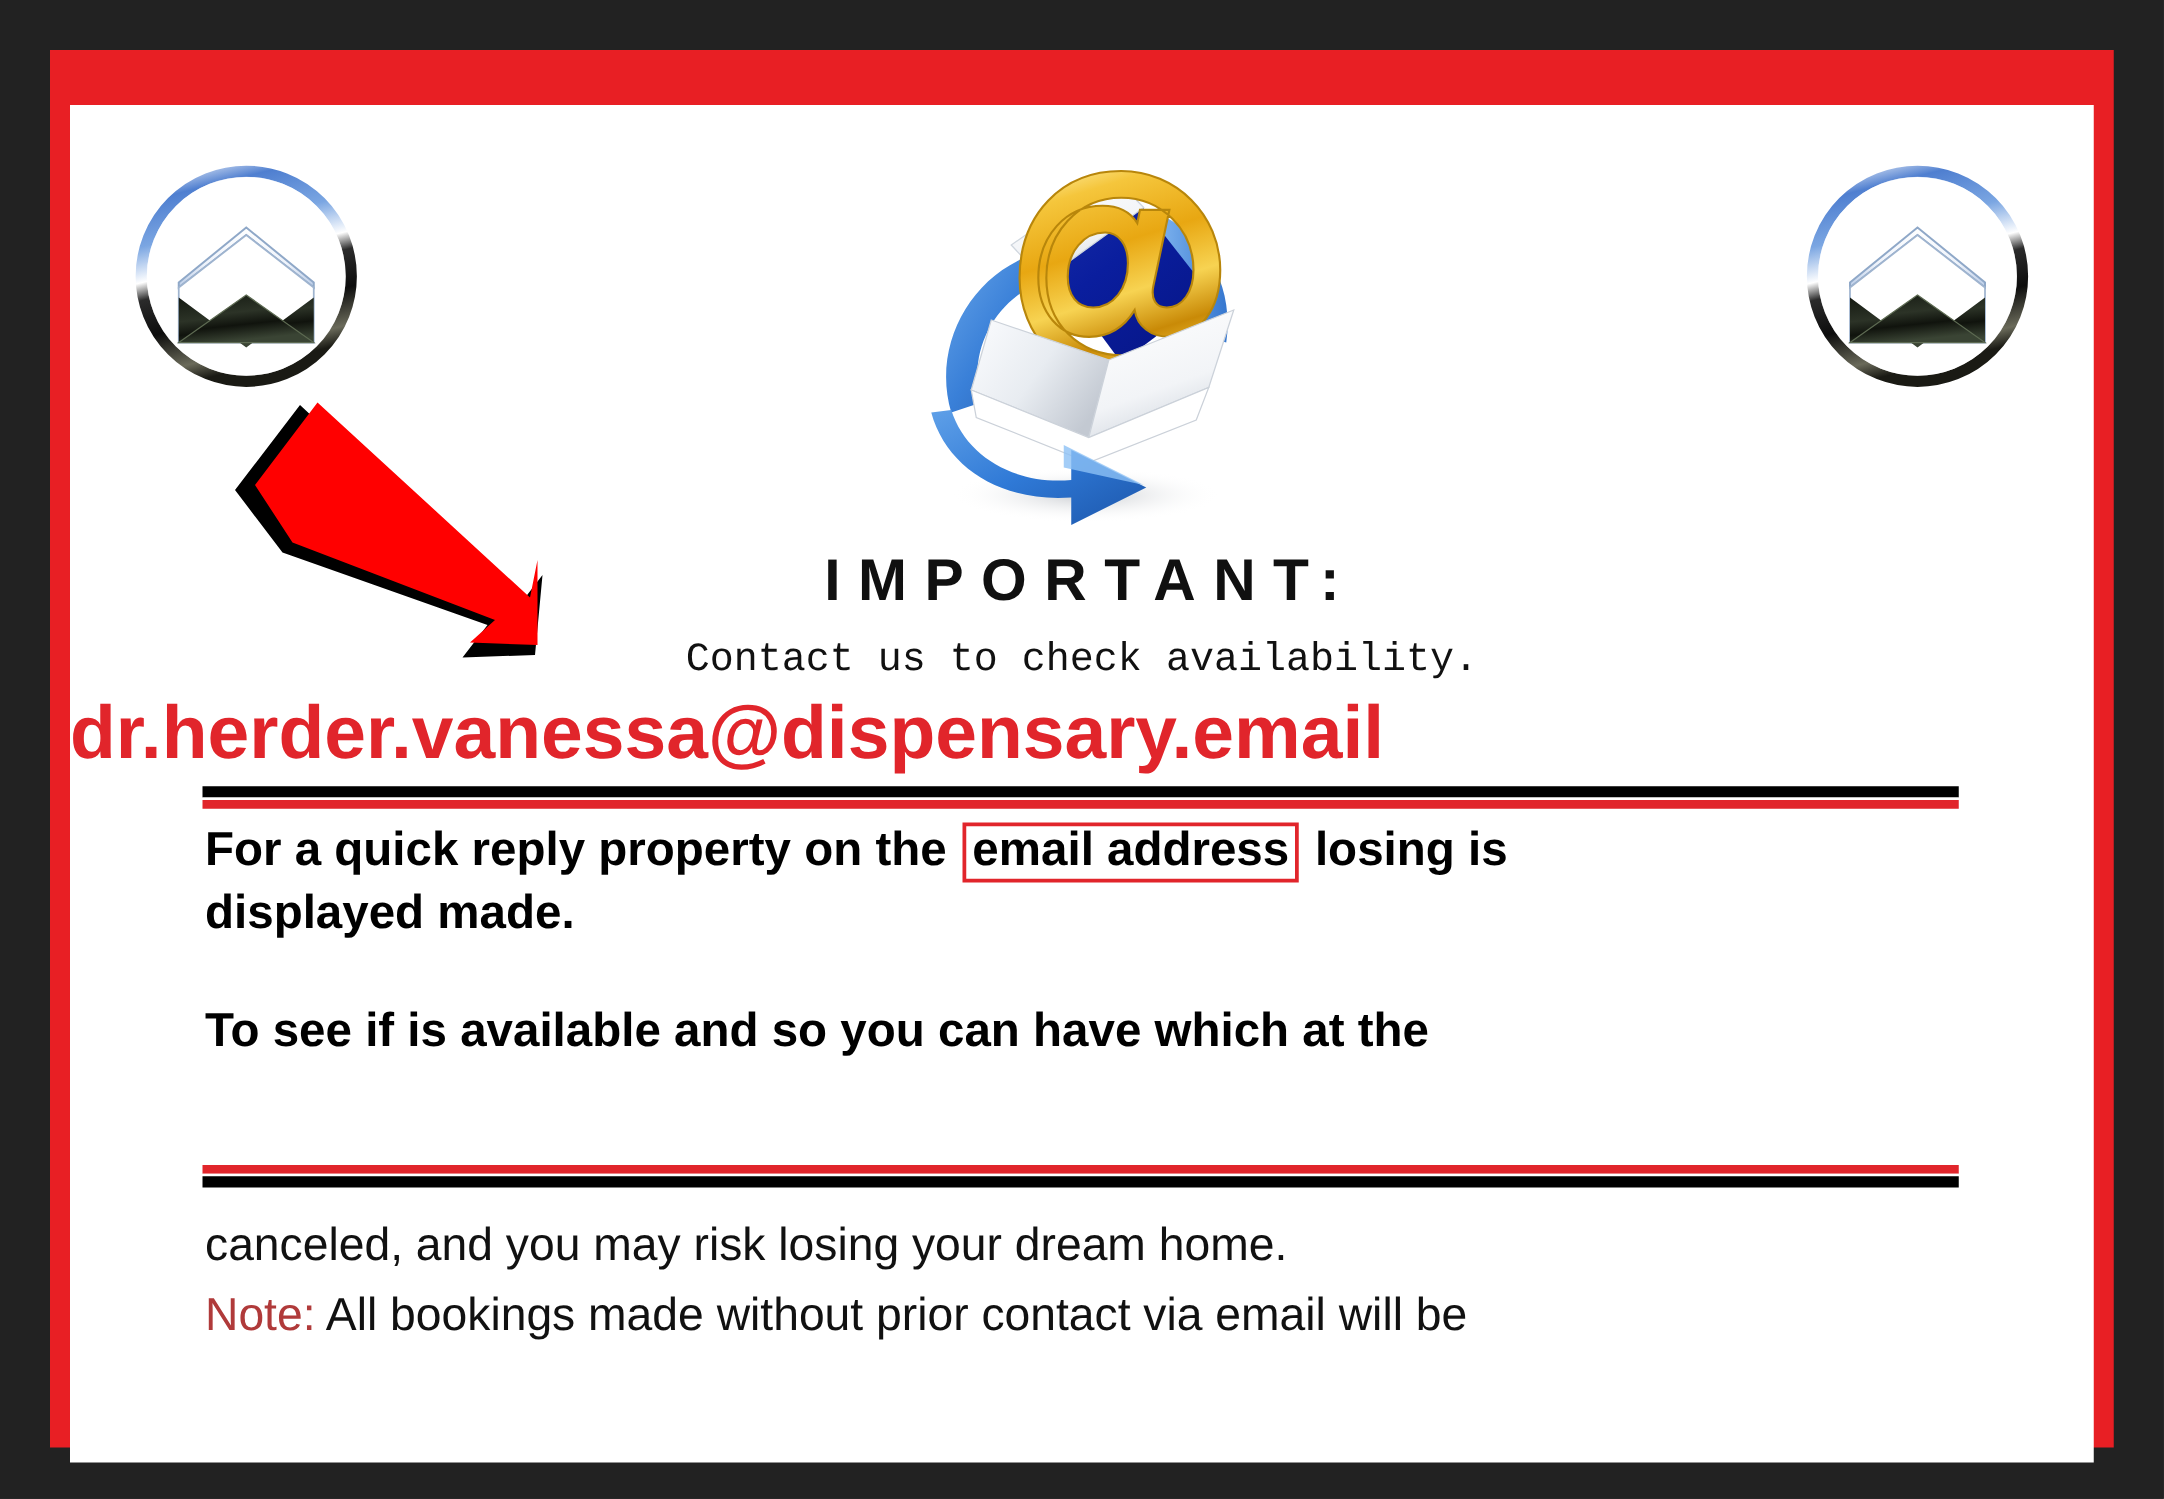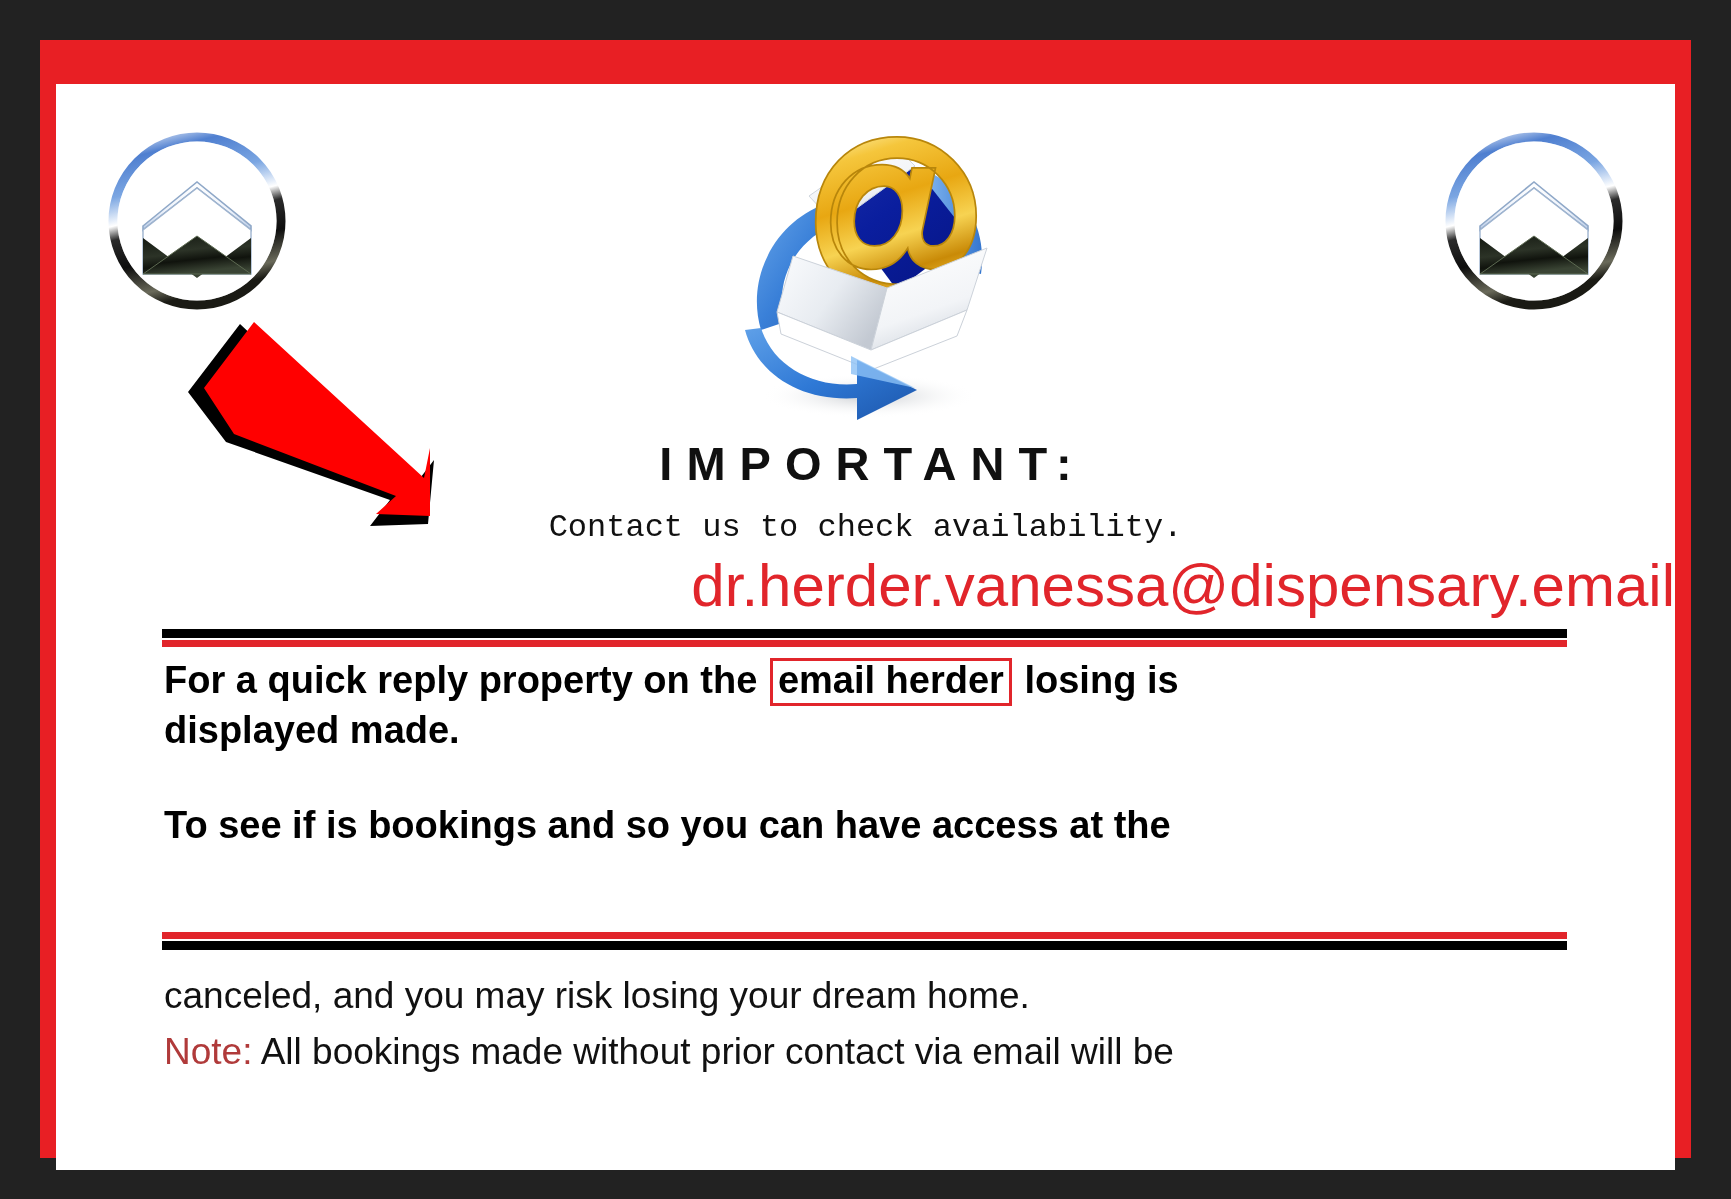--- a/index.html
+++ b/index.html
@@ -106,9 +106,9 @@
     top: 467px;
     left: 0;
     right: 0;
-    text-align: right;
+    text-align: left;
     font-size: 60px;
-    font-weight: normal;
+    font-weight: bold;
     color: #E1252B;
     white-space: nowrap;
     font-family: "Liberation Sans", sans-serif;

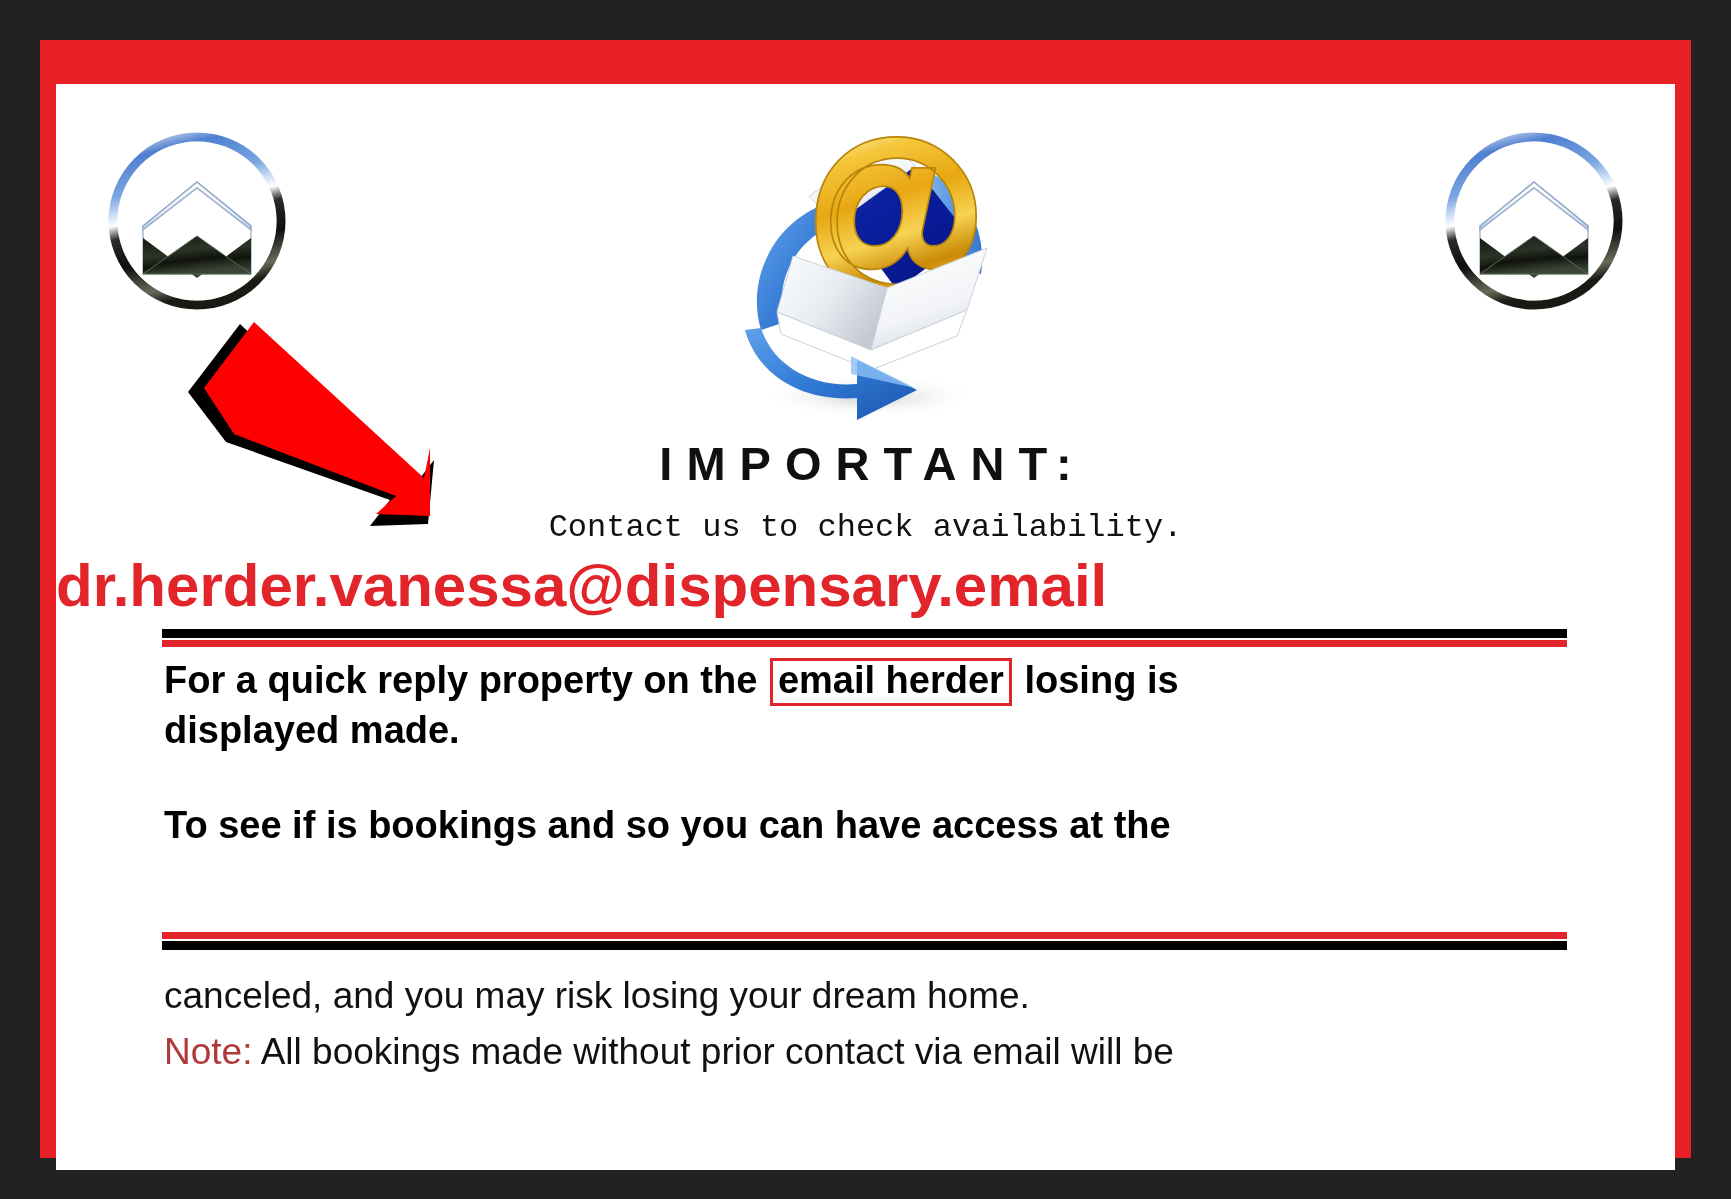--- a/index.html
+++ b/index.html
@@ -343,7 +343,7 @@
       <div class="body-block">
         <div class="body-line">
           <span>For a quick reply property on the</span>
-          <span class="boxed">email herder</span>
+          <span class="boxed">email address</span>
           <span>losing is</span>
         </div>
         <div class="body-line">displayed made.</div>

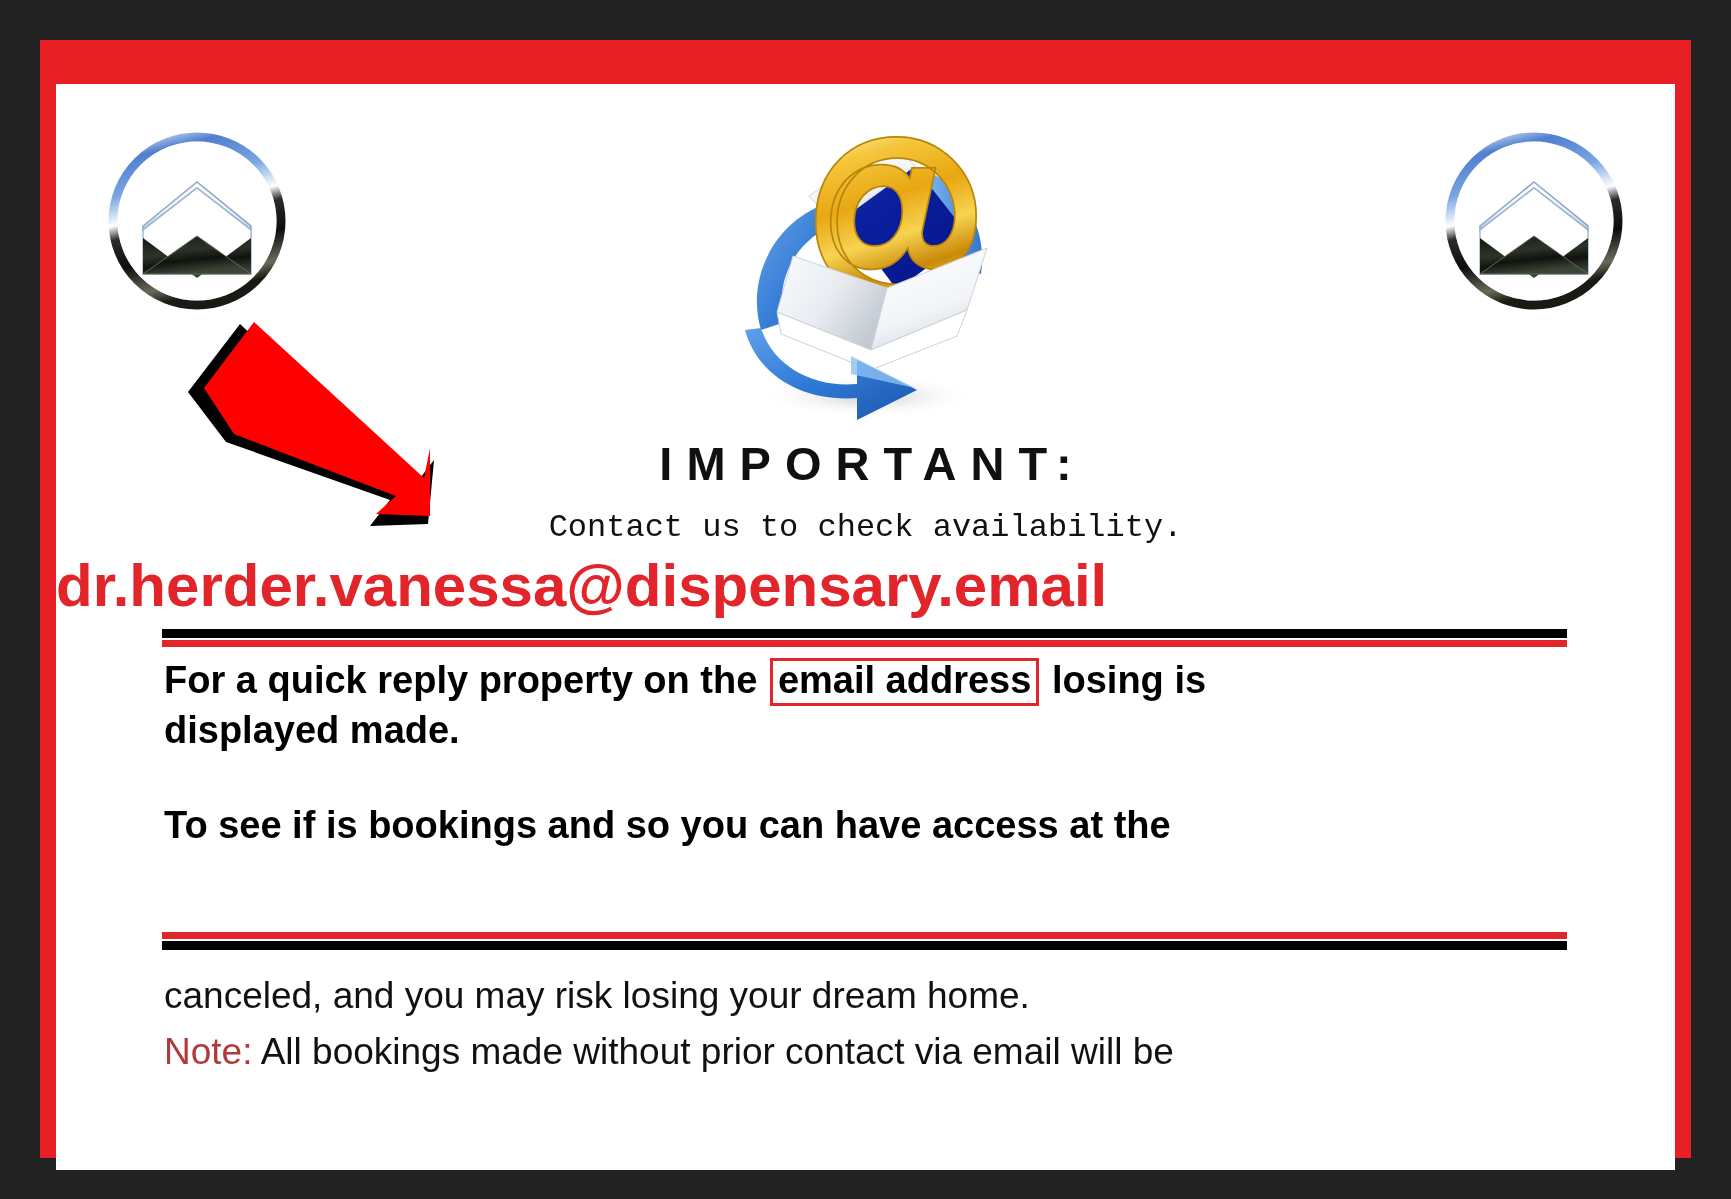--- a/index.html
+++ b/index.html
@@ -350,7 +350,7 @@
 
         <div class="para-gap"></div>
 
-        <div class="body-line">To see if is bookings and so you can have access at the</div>
+        <div class="body-line">To see if is available and so you can have which at the</div>
       </div>
 
       <div class="divider divider-bottom">

